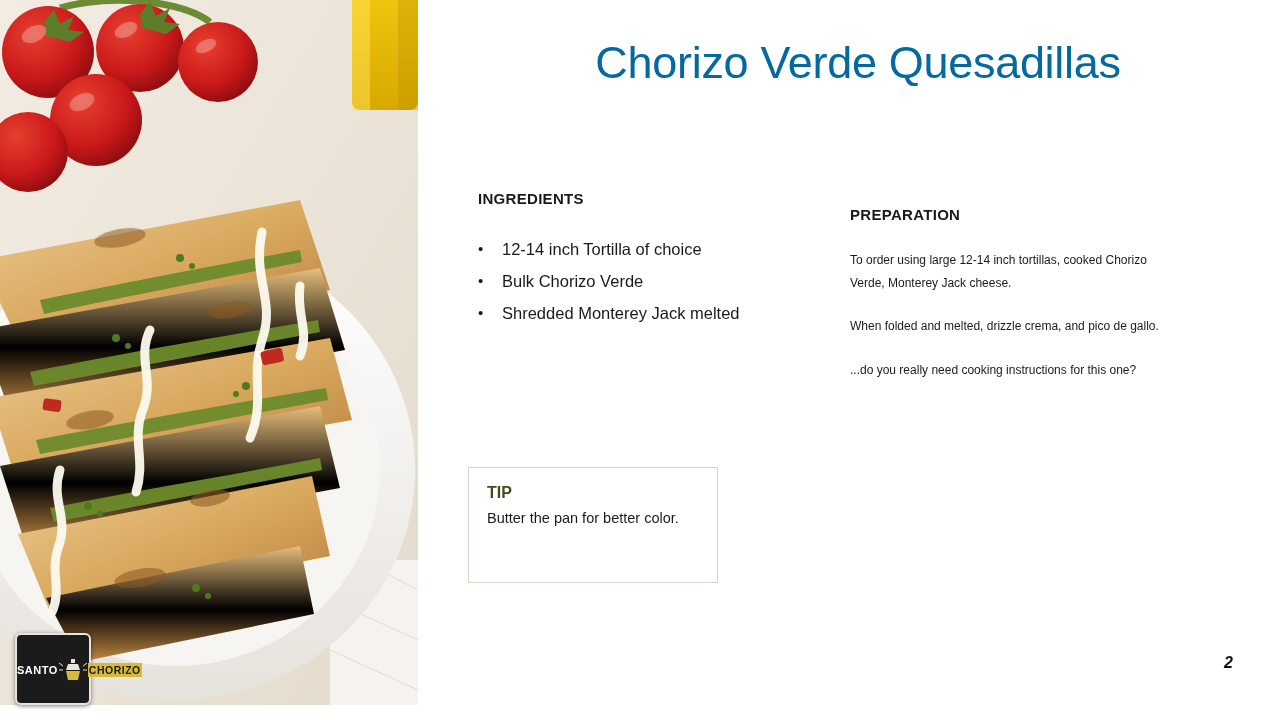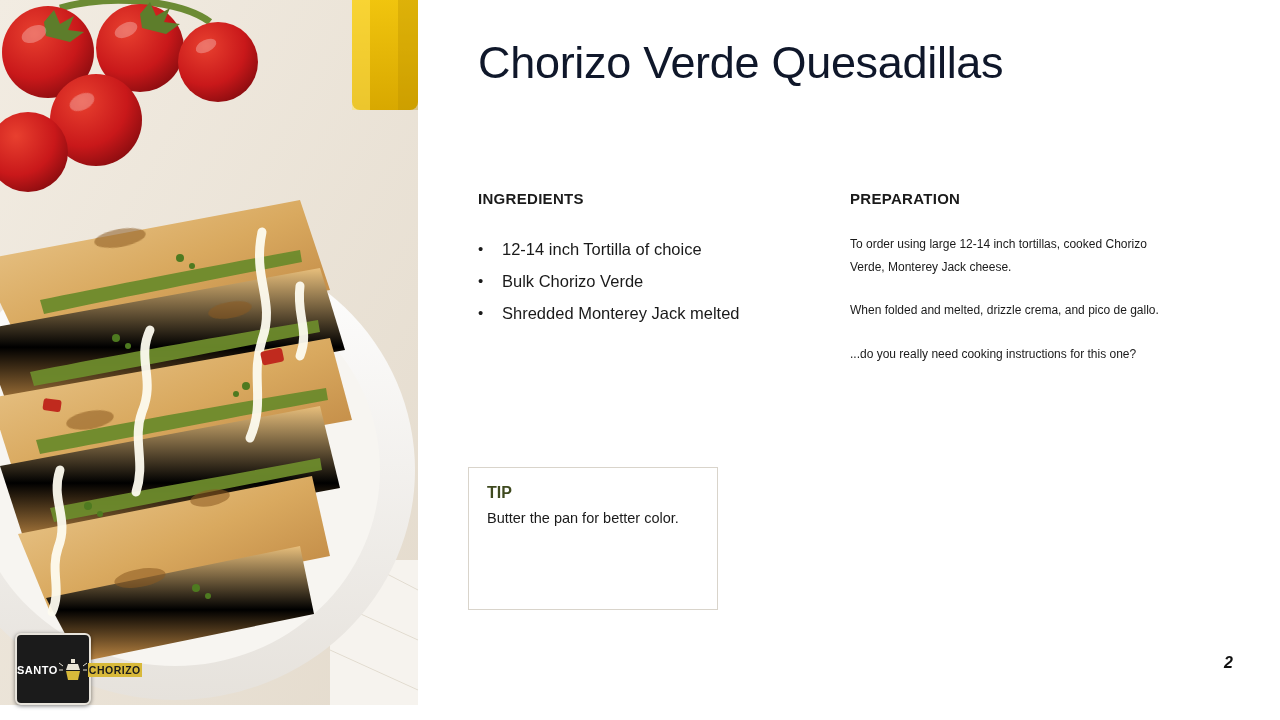--- a/index.html
+++ b/index.html
@@ -93,10 +93,11 @@
     width: 760px;
     font-size: 45px;
     line-height: 54px;
-    color: #0f172a;
+    color: #0369a1;
     font-weight: normal;
     letter-spacing: -0.3px;
     font-family: "Liberation Sans", sans-serif;
+    text-align: center;
   }
 
   .col-ingredients {

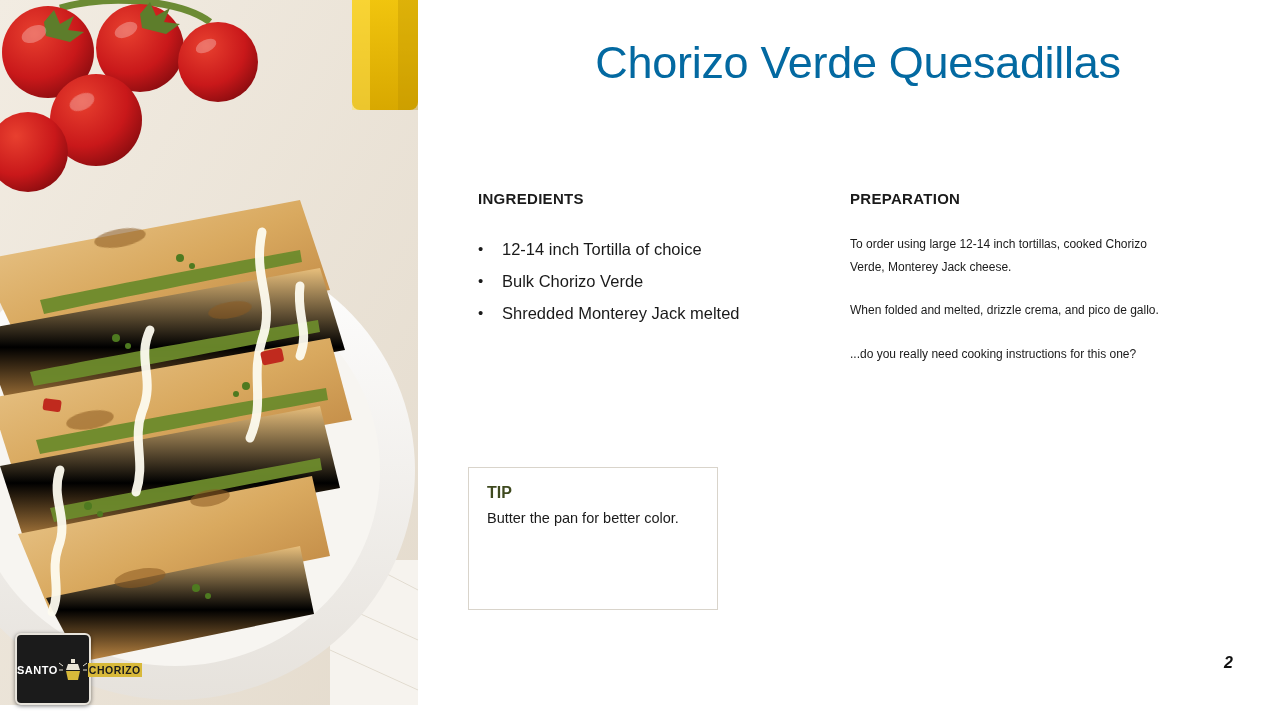--- a/index.html
+++ b/index.html
@@ -109,7 +109,7 @@
   .col-preparation {
     position: absolute;
     left: 432px;
-    top: 190px;
+    top: 206px;
     width: 330px;
   }
   .col-head {

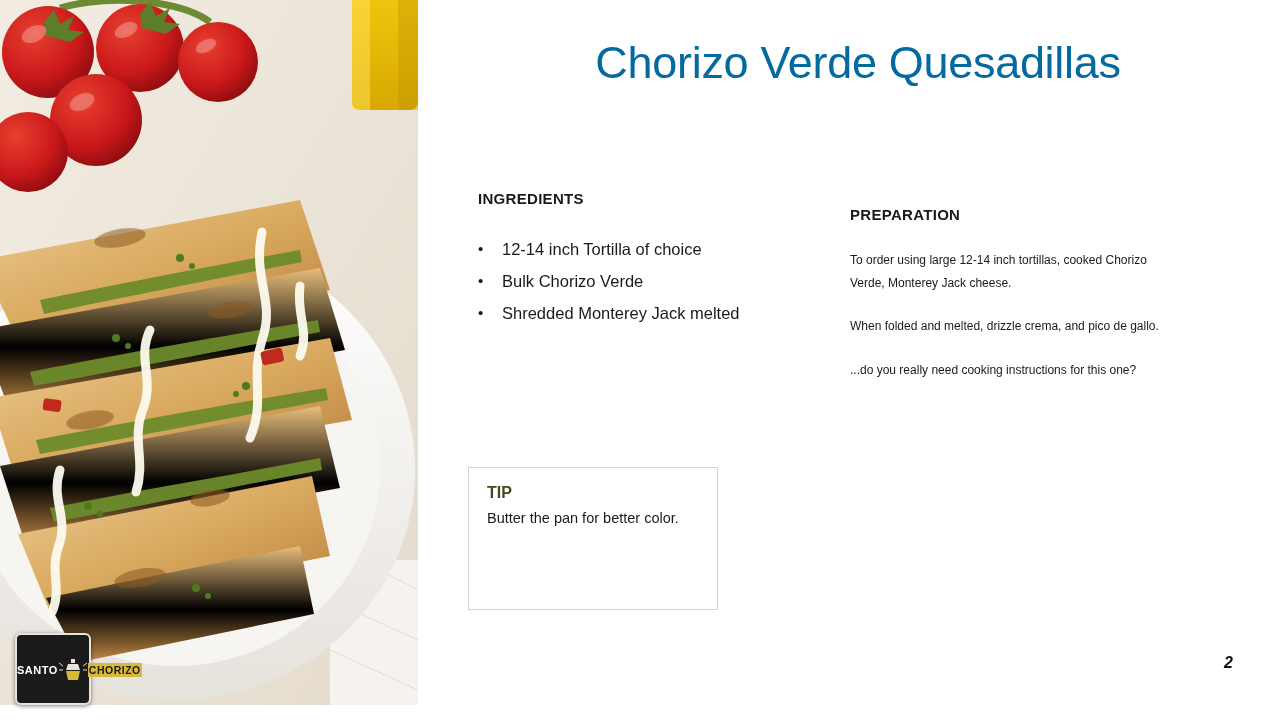--- a/index.html
+++ b/index.html
@@ -157,7 +157,7 @@
     left: 50px;
     top: 467px;
     width: 250px;
-    height: 143px;
+    height: 116px;
     border: 1px solid #d9d4cb;
     background: #ffffff;
     box-sizing: border-box;

